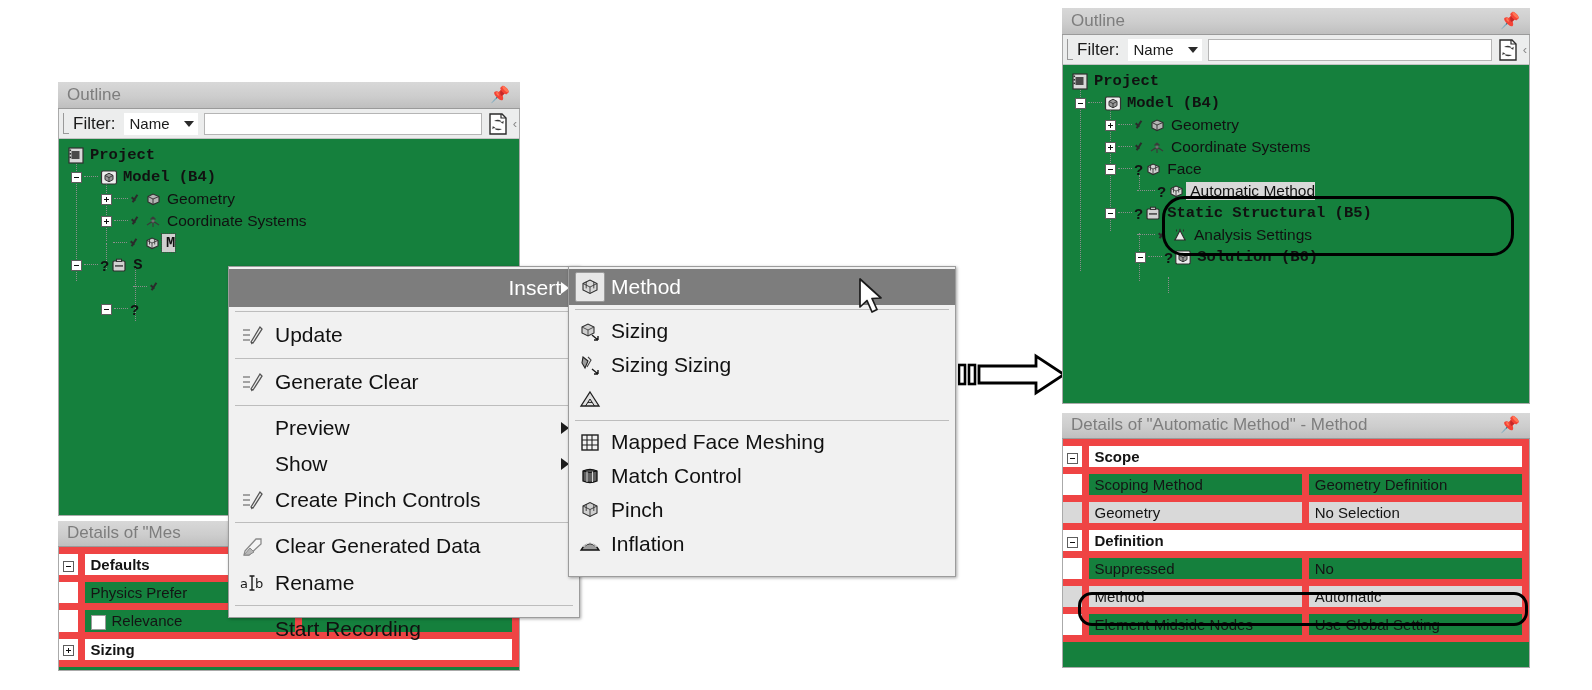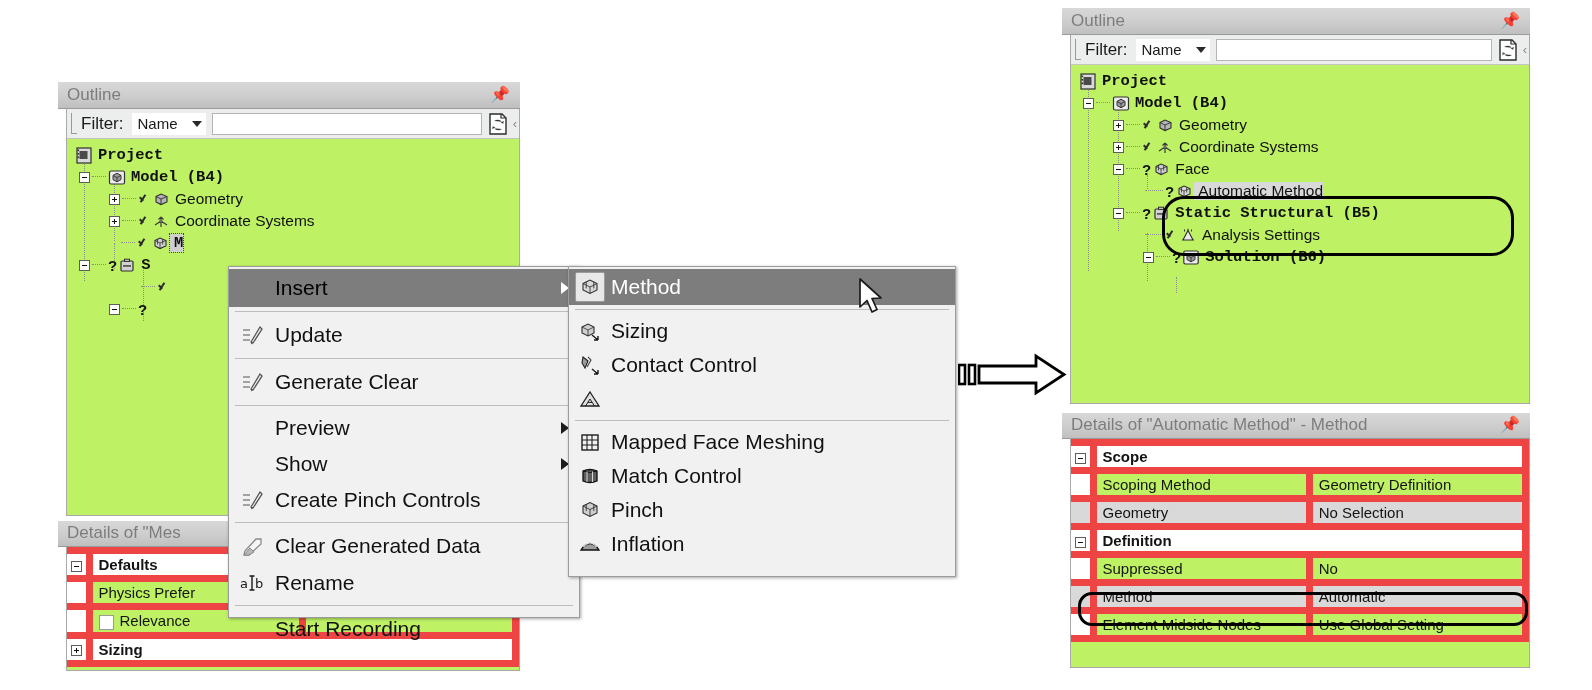--- a/index.html
+++ b/index.html
@@ -38,13 +38,12 @@
   .pin-dark  { color: #3c3c3c; }
 
   .panel-body {
-    background: #bef264;
+    background: #15803d;
     border: 1px solid #aaaaaa;
     border-top: none;
     box-sizing: border-box;
     position: relative;
     overflow: hidden;
-    margin-left: 8px;
   }
 
   

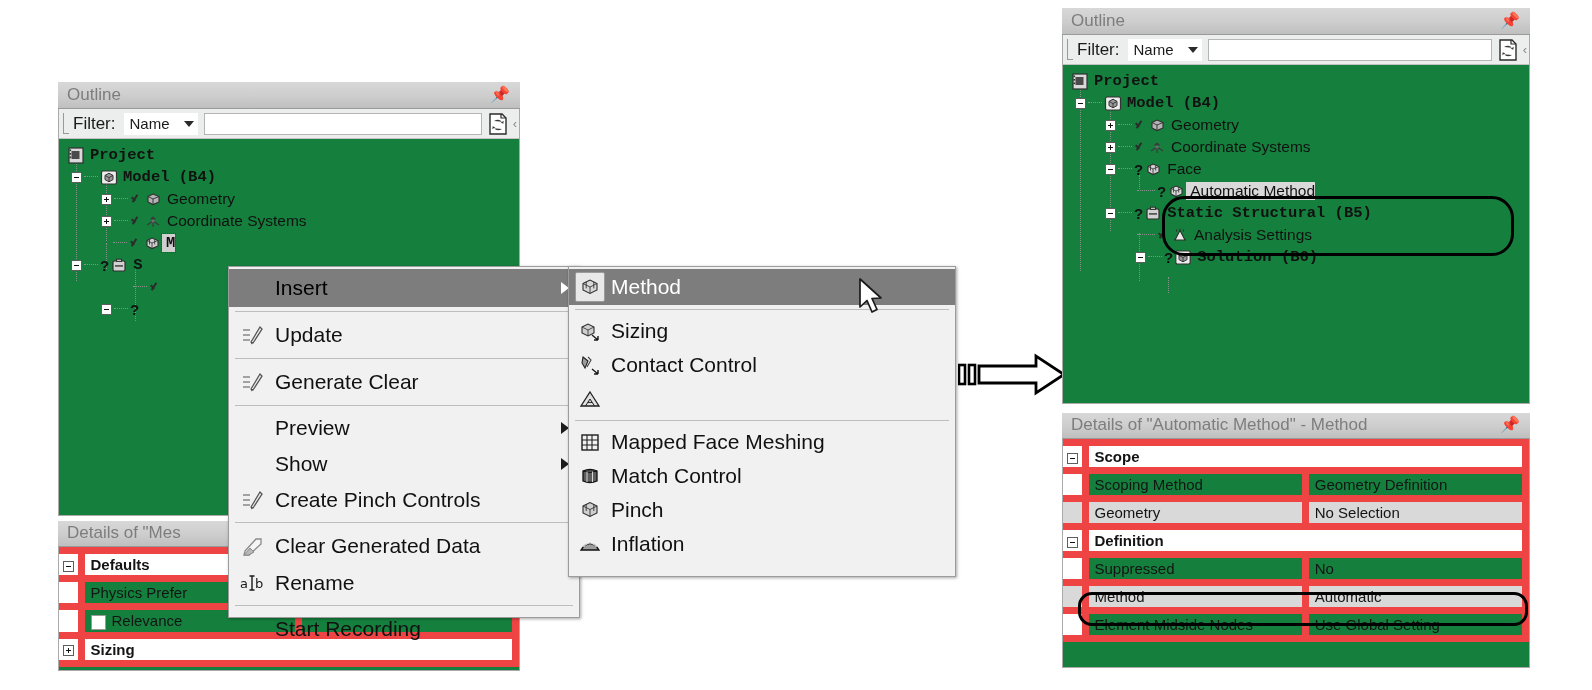--- a/index.html
+++ b/index.html
@@ -177,7 +177,7 @@
     border-bottom:6px solid transparent;
     border-left:8px solid #1c1c1c;
   }
-  .mi.hl { background: #7d7d7d; color: #000000; }
+  .mi.hl { background: #7d7d7d; color: #ffffff; text-align: right; }
   .mi.hl .arrow { border-left-color:#ffffff; }
   .msep { height:1px; background:#bdbdbd; margin:4px 6px; }
 

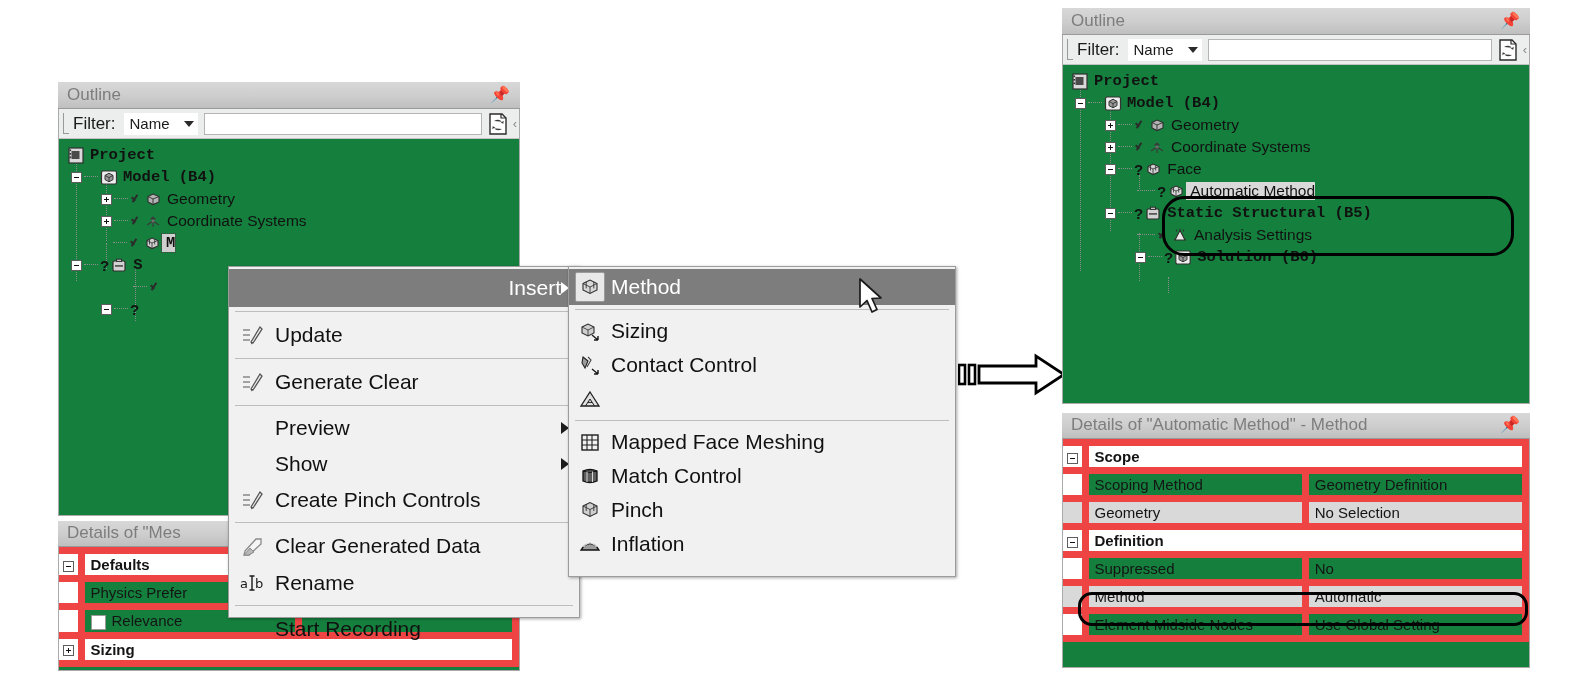--- a/index.html
+++ b/index.html
@@ -471,7 +471,7 @@
         <path d="M14 15 l6 5 M20 20 l-4 0 M20 20 l0 -4" stroke="#1a1a1a" stroke-width="1.4" fill="none"></path>
       </svg>
     </span>
-    <span class="mi-lbl">Contact Control</span>
+    <span class="mi-lbl">Sizing Sizing</span>
   </div>
   <div class="mi2">
     <span class="mi-ico">

